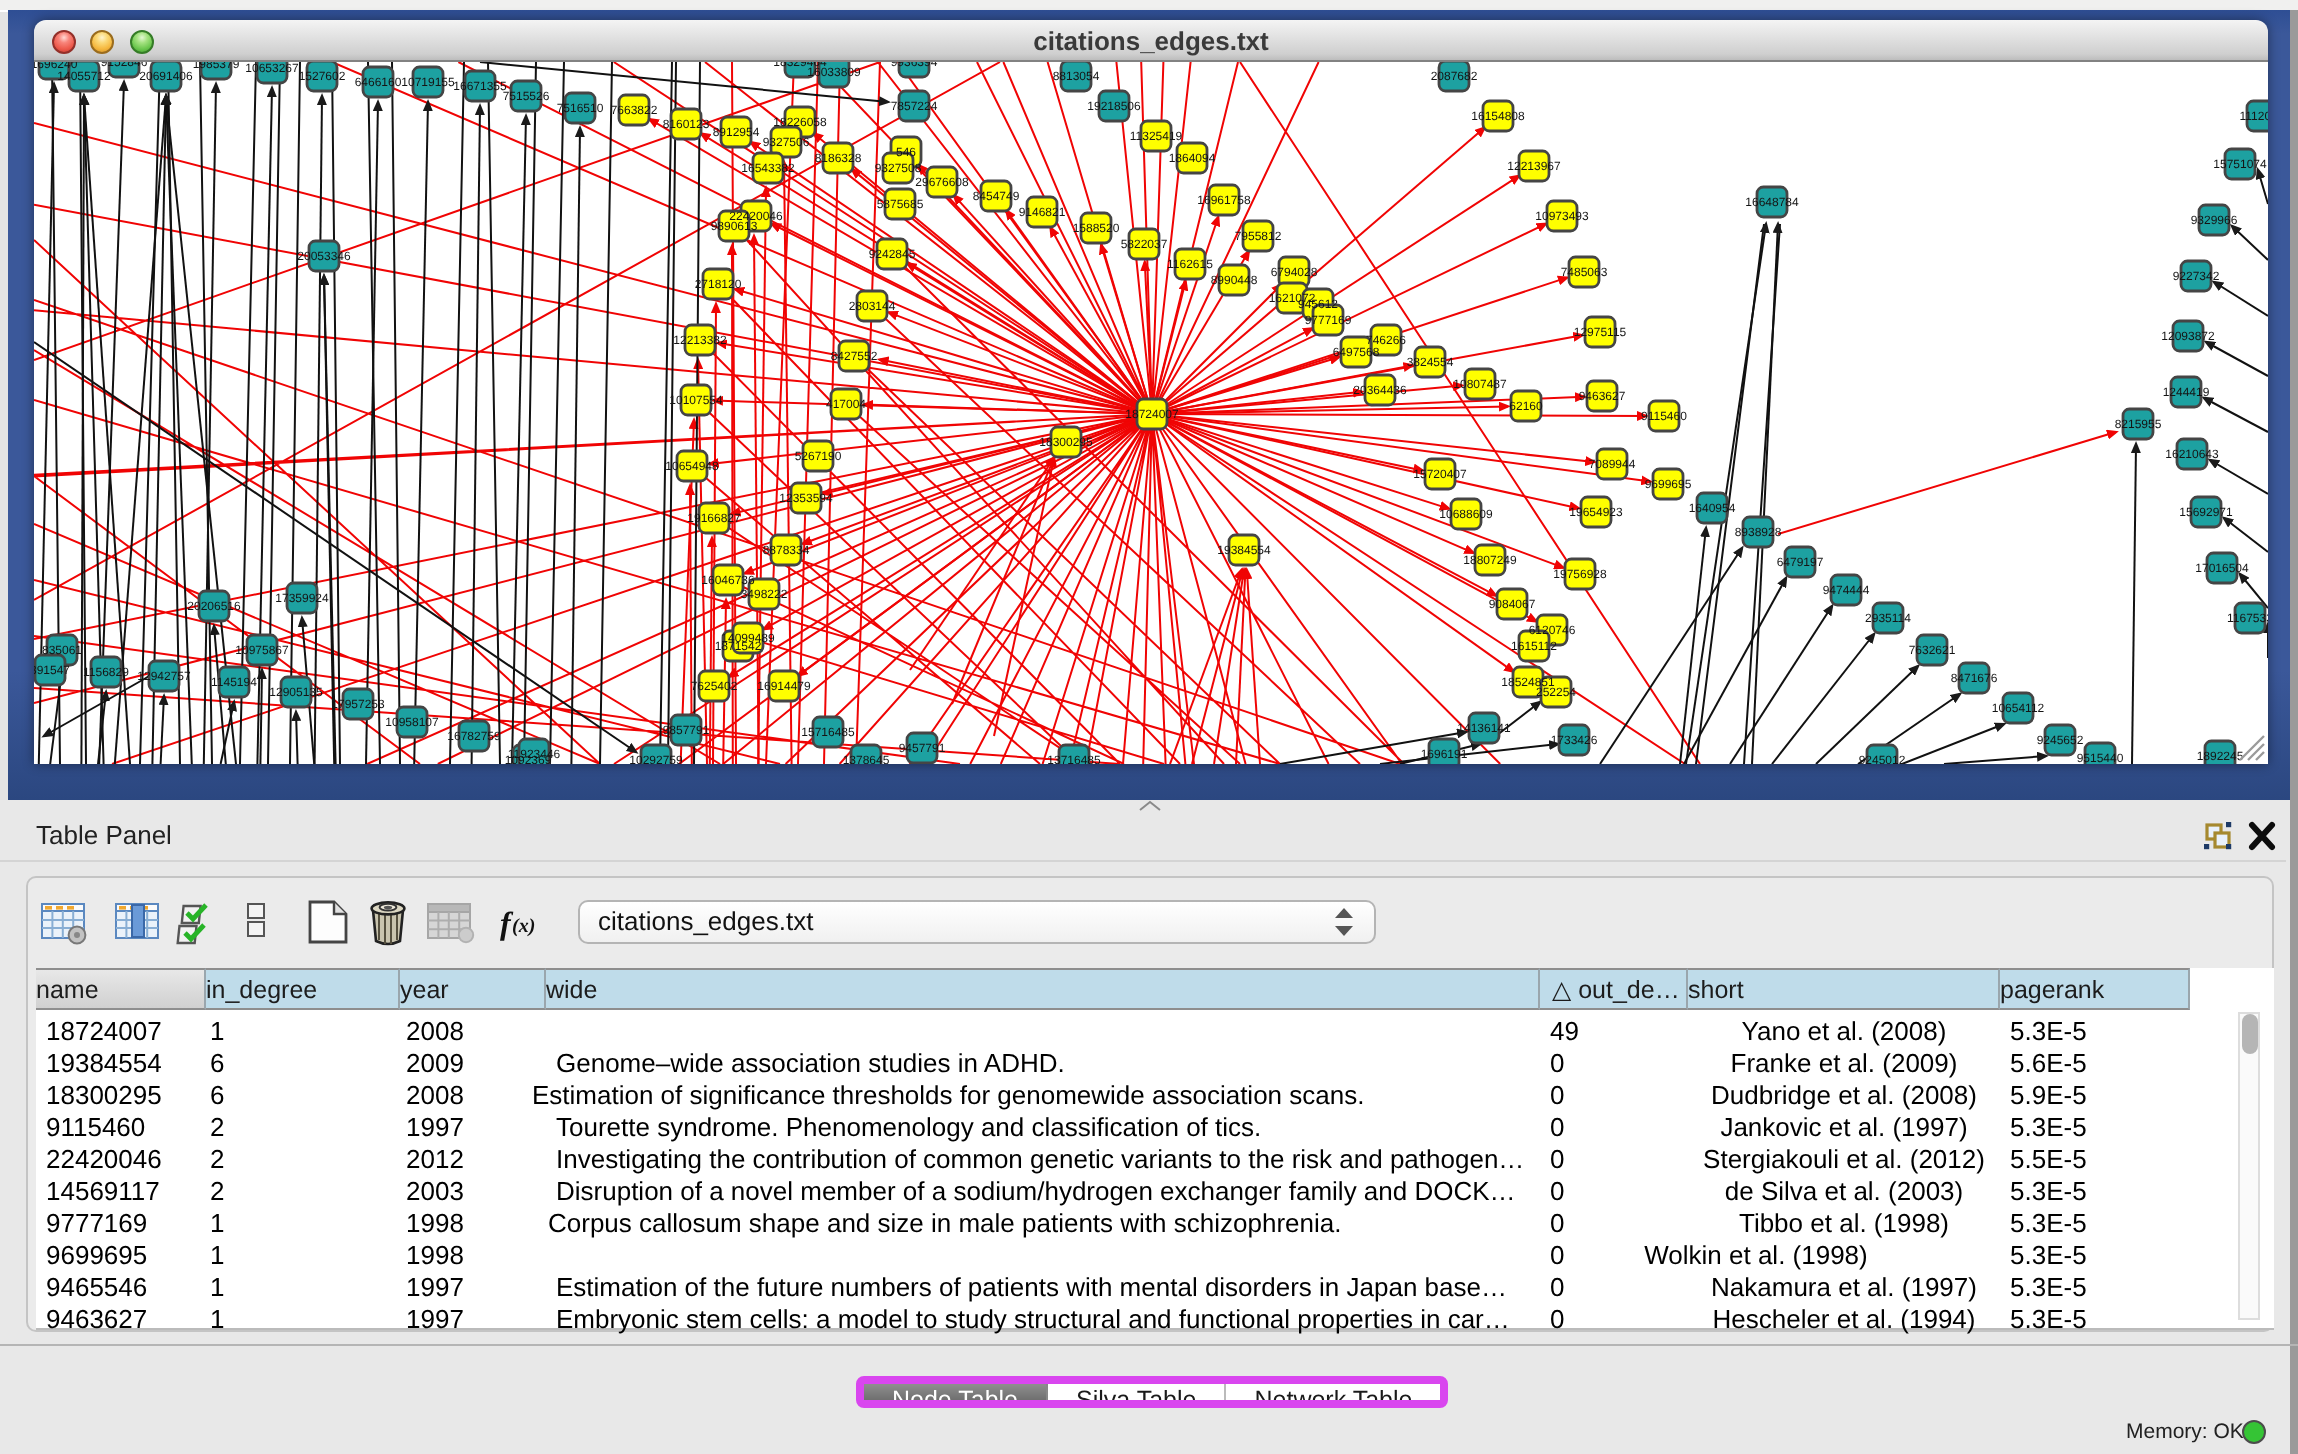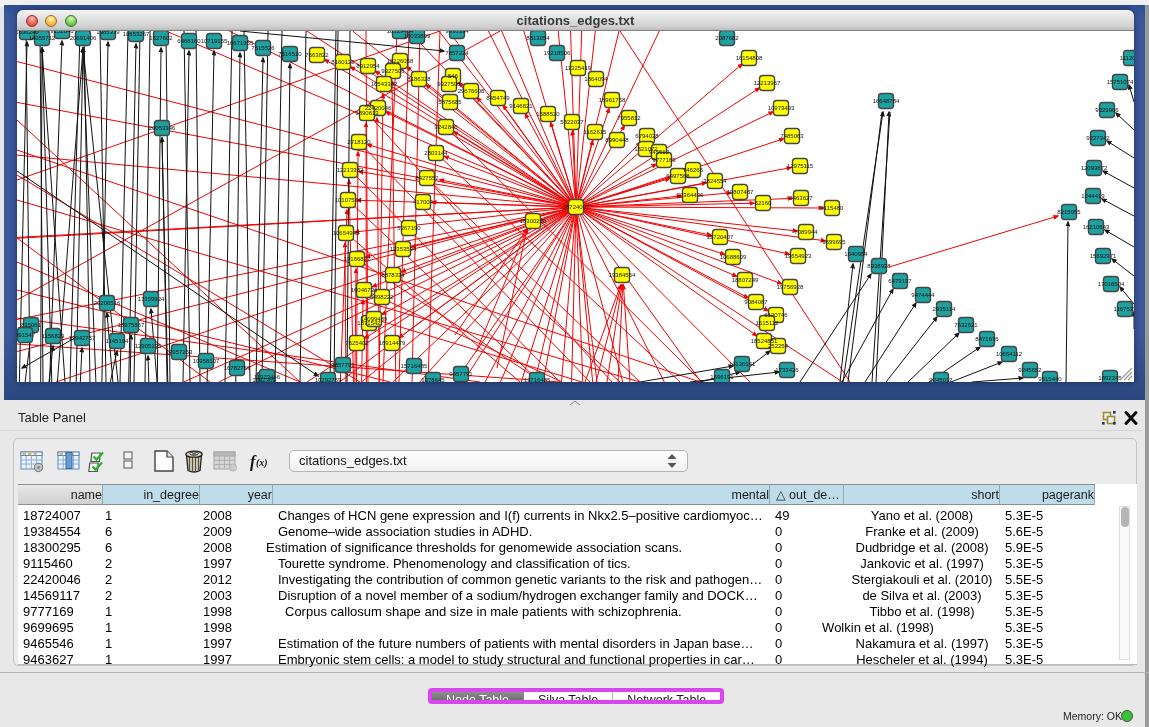--- a/index.html
+++ b/index.html
@@ -18,7 +18,7 @@
 #ptitle{left:18px;top:410px;font-size:13px;color:#222}
 #inner{left:13px;top:438px;width:1124px;height:228px;background:#ebebeb;border:1px solid #c4c4c4;border-radius:5px}
 #combo{left:289px;top:450px;width:399px;height:22px;background:linear-gradient(#ffffff,#f0f0f0);border:1px solid #b4b4b4;border-radius:5px;font-size:13px;color:#111;line-height:20px;padding-left:9px}
-.hdr{top:484px;height:21px;background:#bfdcea;border-top:1px solid #8e8e8e;border-bottom:1px solid #8e8e8e;border-right:1px solid #9aa6ad;font-size:12.5px;color:#1c1c1c;text-align:right;line-height:20px}
+.hdr{top:484px;height:21px;background:#bfdcea;border-top:1px solid #8e8e8e;border-bottom:1px solid #8e8e8e;border-right:1px solid #9aa6ad;font-size:12.5px;color:#1c1c1c;text-align:left;line-height:20px}
 .tr{position:absolute;left:0;width:1149px;height:16px;font-size:13px;color:#000;white-space:nowrap}
 .tr span{position:absolute;top:1px}
 .ctr{text-align:center}

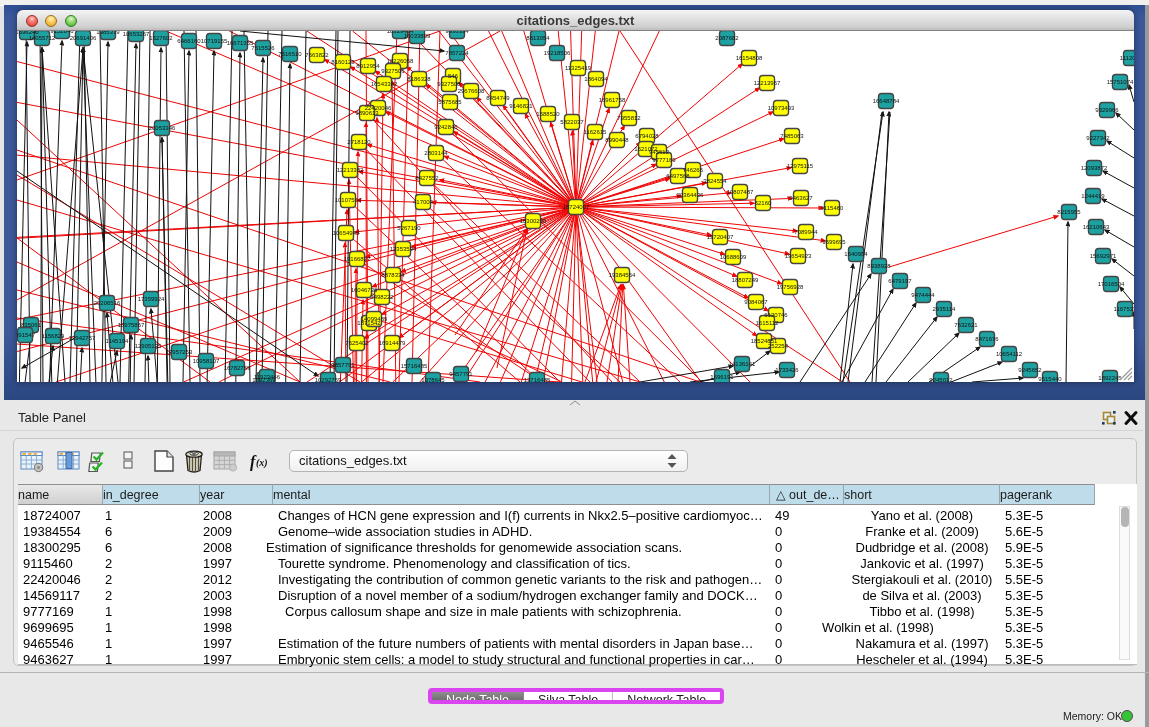--- a/index.html
+++ b/index.html
@@ -544,7 +544,7 @@
 <div class="abs hdr" style="left:18px;width:85px;background:linear-gradient(#e8e8e8,#d0d0d0);">name</div>
 <div class="abs hdr" style="left:103px;width:97px">in_degree</div>
 <div class="abs hdr" style="left:200px;width:73px">year</div>
-<div class="abs hdr" style="left:273px;width:497px">mental</div>
+<div class="abs hdr" style="left:273px;width:497px">wide</div>
 <div class="abs hdr" style="left:770px;width:74px;text-align:left;padding-left:6px">△ out_de…</div>
 <div class="abs hdr" style="left:844px;width:156px">short</div>
 <div class="abs hdr" style="left:1000px;width:95px">pagerank</div>

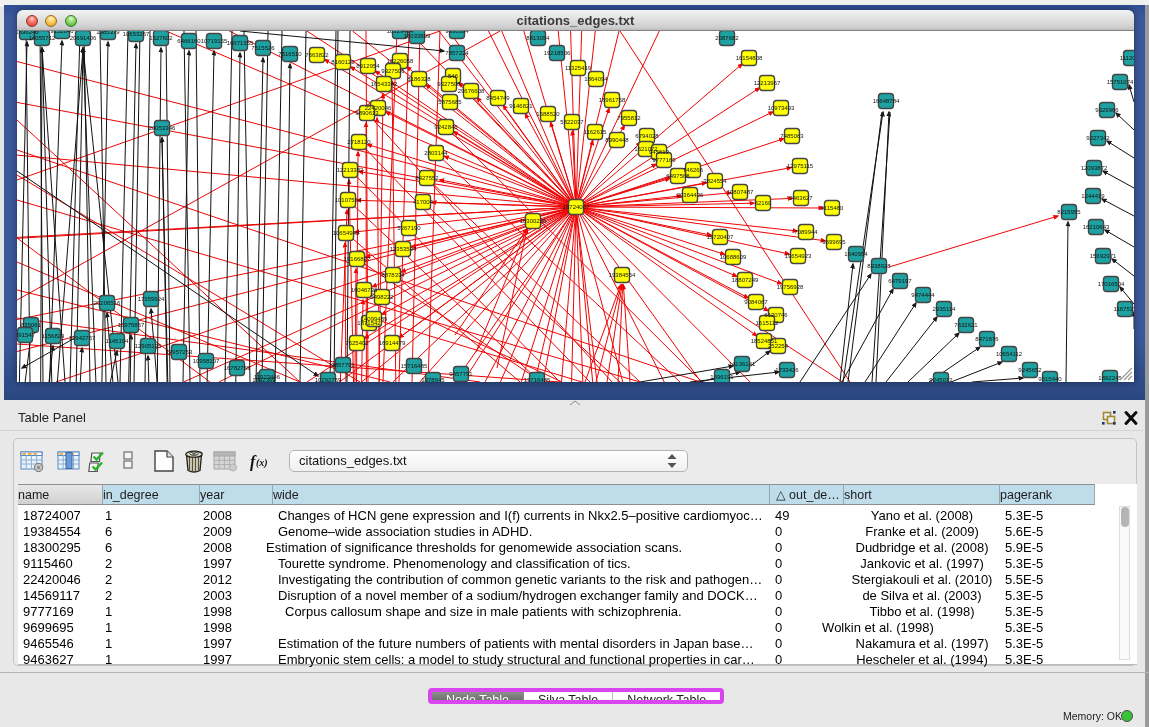--- a/index.html
+++ b/index.html
@@ -552,7 +552,6 @@
     <span style="left:23px">18724007</span>
     <span style="left:105px">1</span>
     <span style="left:203px">2008</span>
-    <span style="left:278px">Changes of HCN gene expression and I(f) currents in Nkx2.5–positive cardiomyoc…</span>
     <span style="left:775px">49</span>
     <span class="ctr" style="left:844px;width:156px">Yano et al. (2008)</span>
     <span style="left:1005px">5.3E-5</span>

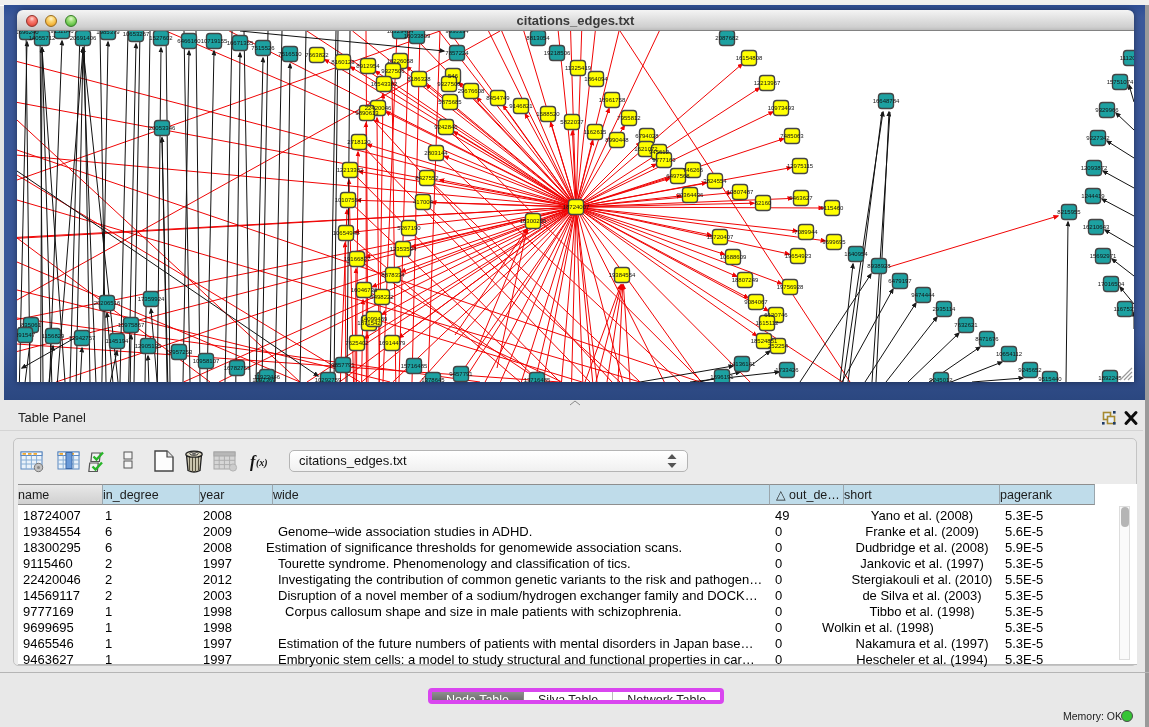--- a/index.html
+++ b/index.html
@@ -589,7 +589,7 @@
     <span style="left:203px">2012</span>
     <span style="left:278px">Investigating the contribution of common genetic variants to the risk and pathogen…</span>
     <span style="left:775px">0</span>
-    <span class="ctr" style="left:844px;width:156px">Stergiakouli et al. (2010)</span>
+    <span class="ctr" style="left:844px;width:156px">Stergiakouli et al. (2012)</span>
     <span style="left:1005px">5.5E-5</span>
   </div>
 <div class="tr" style="top:587px">

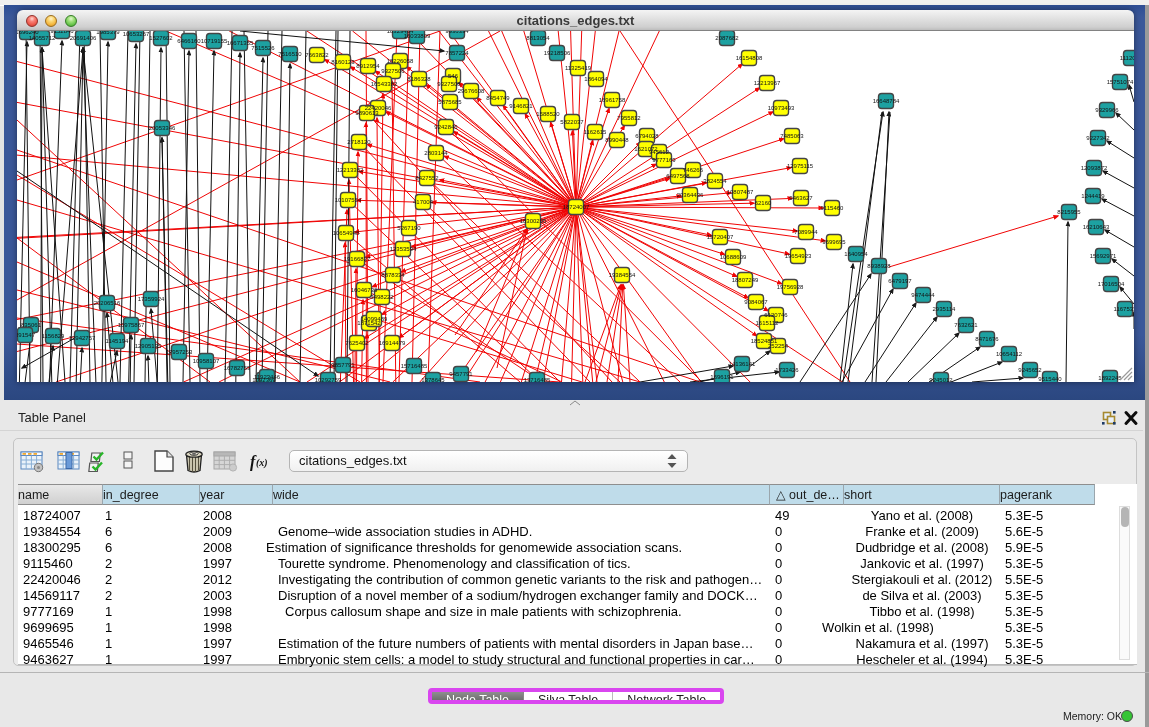--- a/index.html
+++ b/index.html
@@ -605,7 +605,7 @@
     <span style="left:23px">9777169</span>
     <span style="left:105px">1</span>
     <span style="left:203px">1998</span>
-    <span style="left:285px">Corpus callosum shape and size in male patients with schizophrenia.</span>
+    <span style="left:274px">Corpus callosum shape and size in male patients with schizophrenia.</span>
     <span style="left:775px">0</span>
     <span class="ctr" style="left:844px;width:156px">Tibbo et al. (1998)</span>
     <span style="left:1005px">5.3E-5</span>

